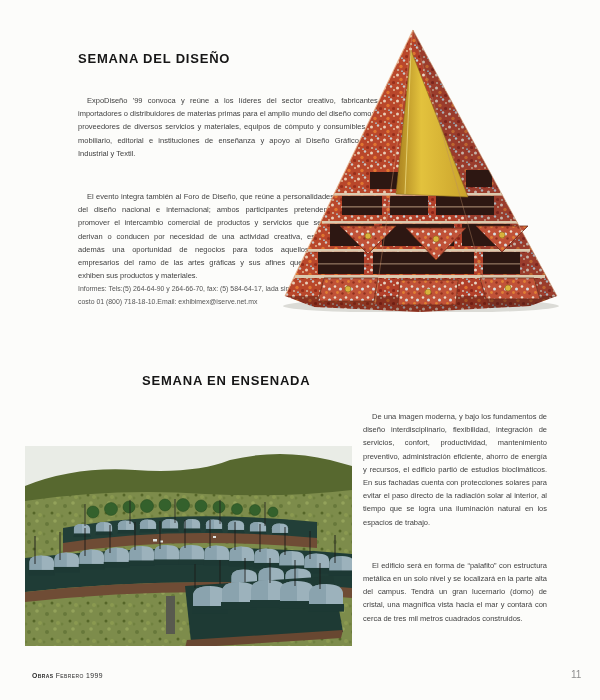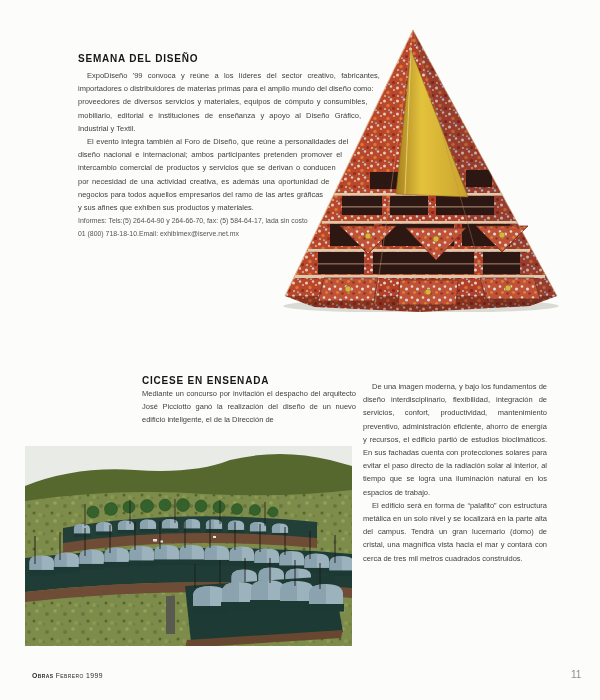--- a/index.html
+++ b/index.html
@@ -10,7 +10,7 @@
     color:#3f3f3f;
   }
   .art-title{
-    font-size:10px;font-weight:bold;letter-spacing:0.8px;color:#161616;
+    font-size:13px;font-weight:bold;letter-spacing:0.8px;color:#161616;
     line-height:11px;margin:0 0 5px 0;
   }
   .body-copy p{

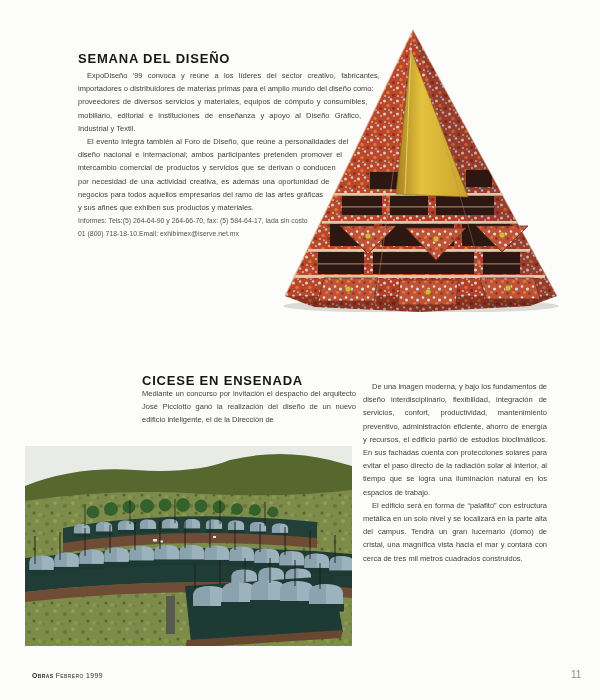--- a/index.html
+++ b/index.html
@@ -17,7 +17,7 @@
     font-size:7.5px;line-height:13.2px;color:#424242;
     text-align:justify;margin:0;
   }
-  .body-copy p.indent{text-indent:9px;}
+  .body-copy p.indent{text-indent:9px;margin-top:30px;}
   .contact{
     font-size:6.9px !important;line-height:13px !important;color:#555 !important;
     text-align:left !important;

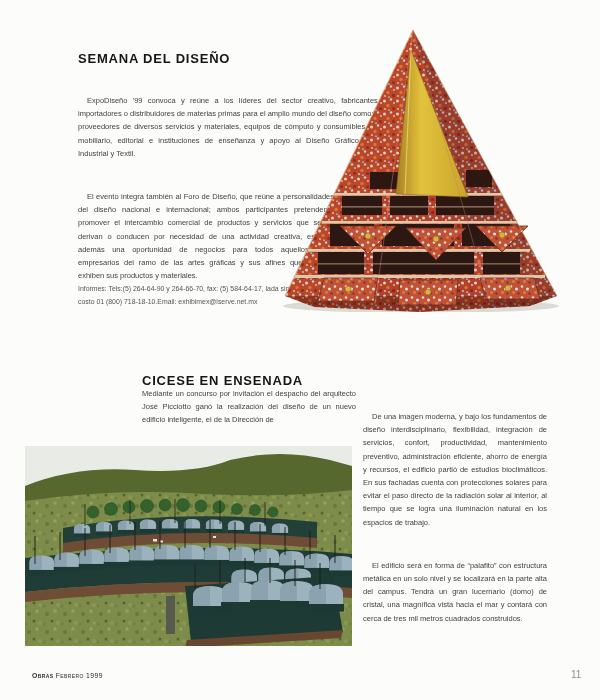--- a/index.html
+++ b/index.html
@@ -156,7 +156,7 @@
     </g>
   </svg>
 
-  <h1 class="art-title cicese-title">CICESE EN ENSENADA</h1>
+  <h1 class="art-title cicese-title">SEMANA EN ENSENADA</h1>
 
   <div class="body-copy cicese-left">
     <p>Mediante un concurso por invitación el despacho del arquitecto José Picciotto ganó la realización del diseño de un nuevo edificio inteligente, el de la Dirección de</p>

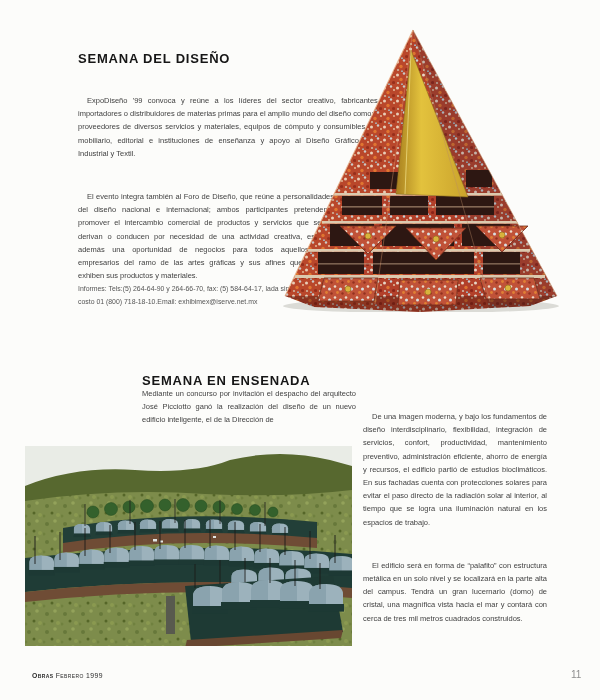--- a/index.html
+++ b/index.html
@@ -158,9 +158,6 @@
 
   <h1 class="art-title cicese-title">SEMANA EN ENSENADA</h1>
 
-  <div class="body-copy cicese-left">
-    <p>Mediante un concurso por invitación el despacho del arquitecto José Picciotto ganó la realización del diseño de un nuevo edificio inteligente, el de la Dirección de</p>
-  </div>
 
   <div class="body-copy cicese-right">
     <p class="indent">De una imagen moderna, y bajo los fundamentos de diseño interdisciplinario, flexibilidad, integración de servicios, confort, productividad, mantenimiento preventivo, administración eficiente, ahorro de energía y recursos, el edificio partió de estudios bioclimáticos. En sus fachadas cuenta con protecciones solares para evitar el paso directo de la radiación solar al interior, al tiempo que se logra una iluminación natural en los espacios de trabajo.</p>

